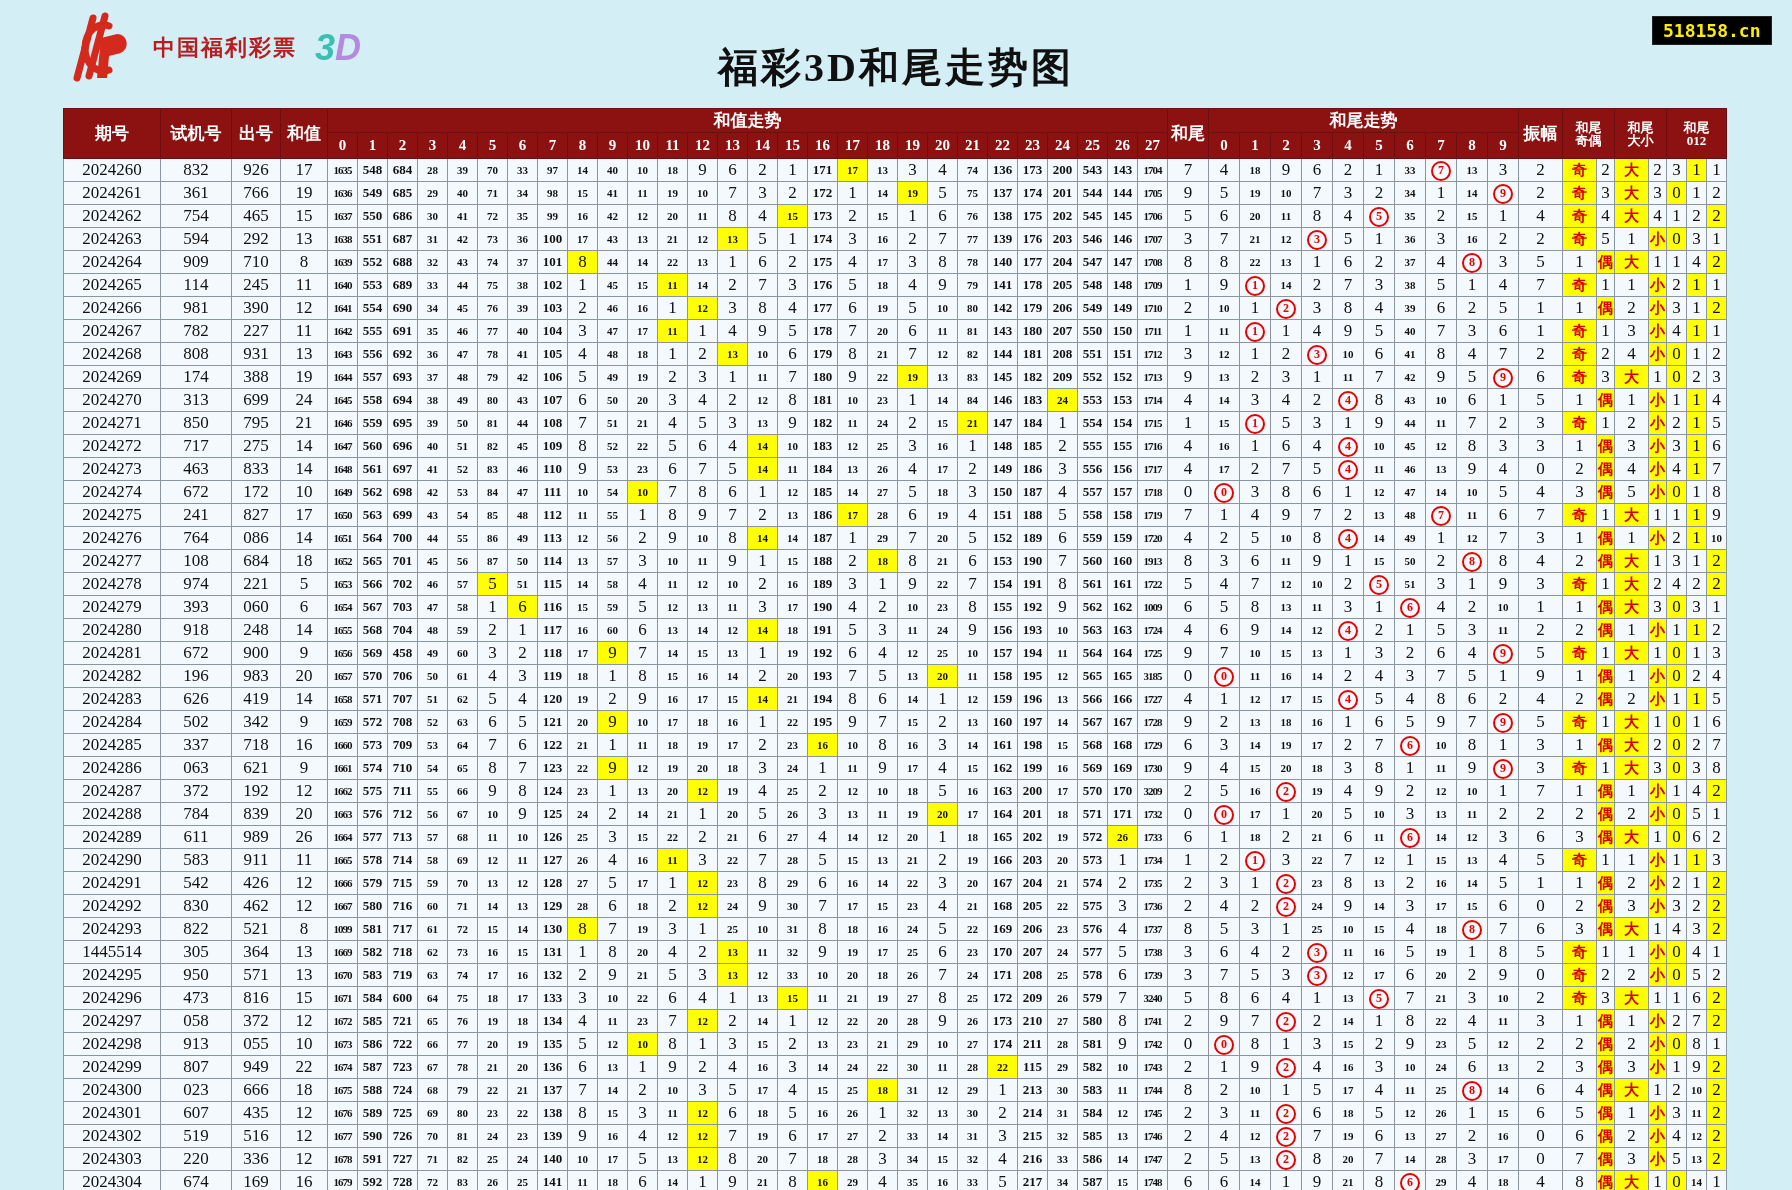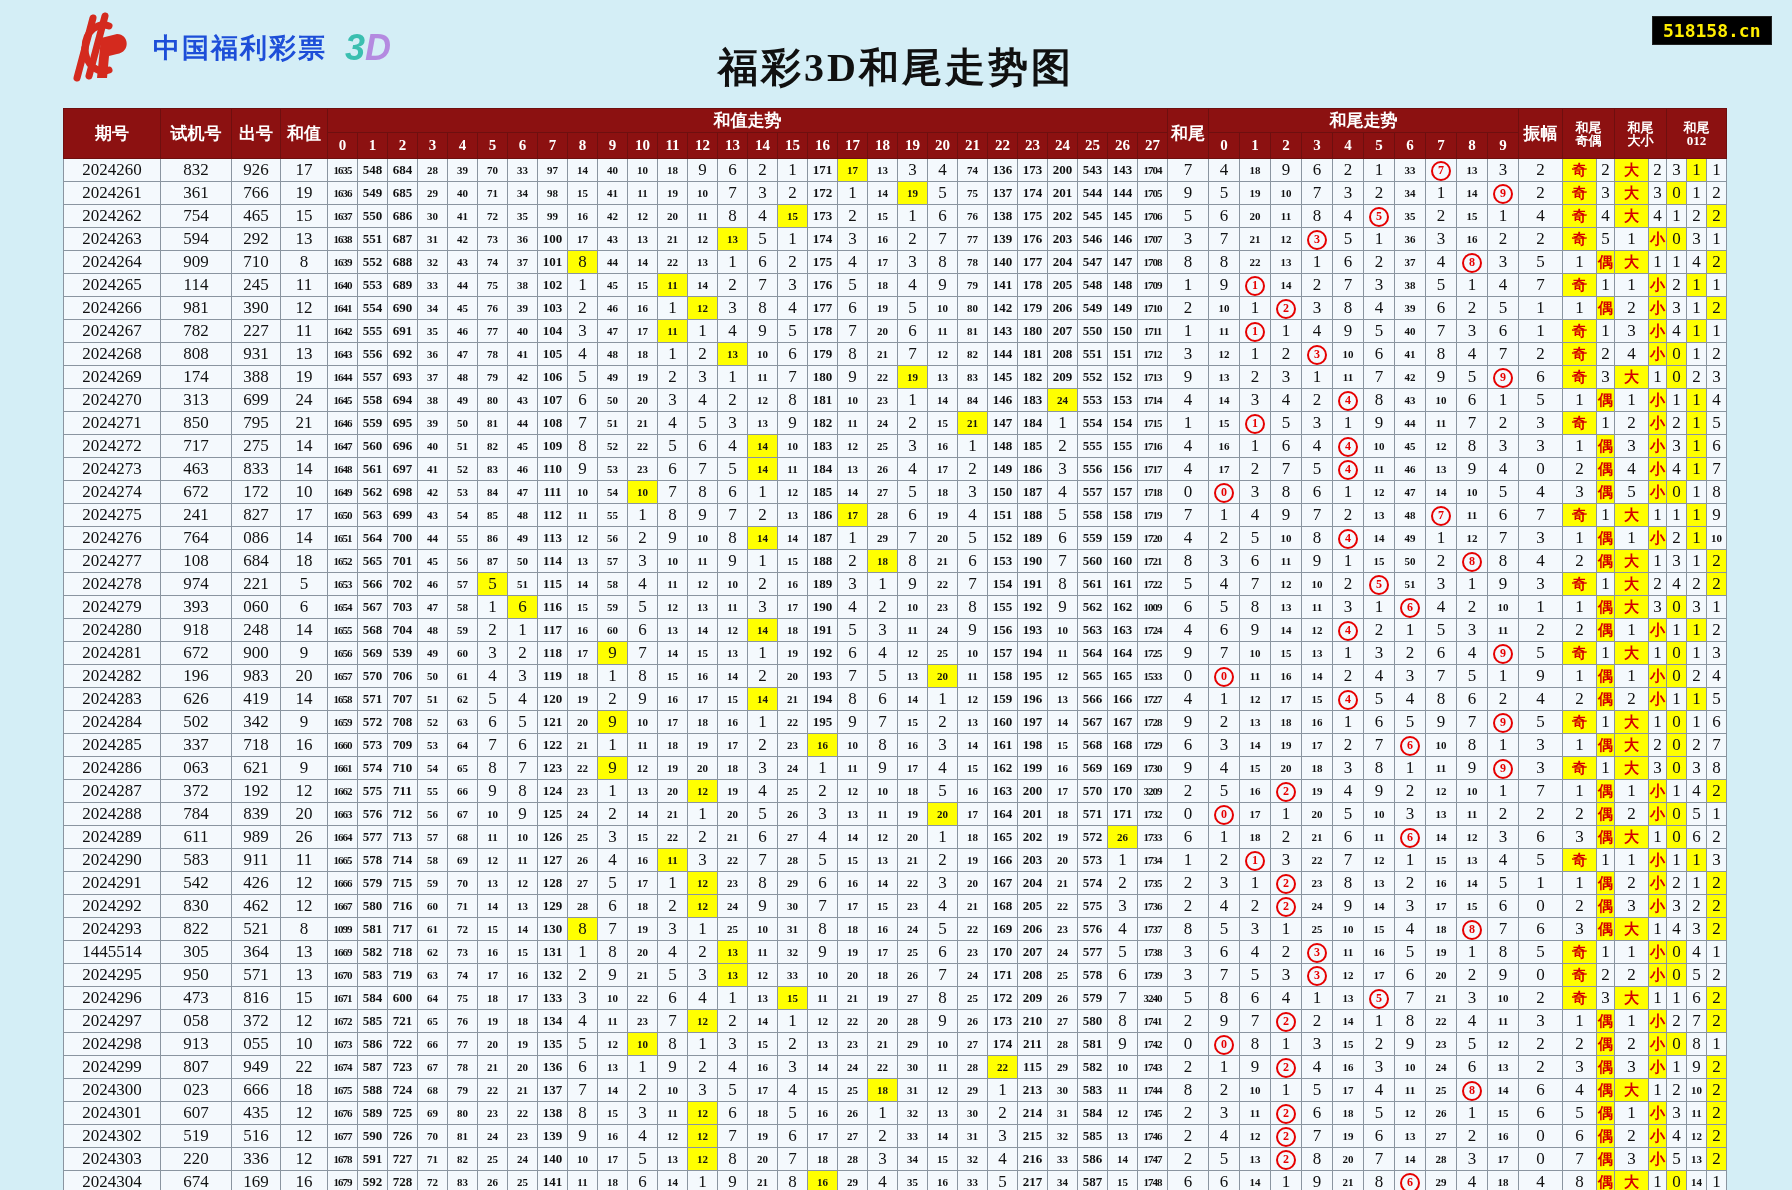--- a/index.html
+++ b/index.html
@@ -8,7 +8,7 @@
   
   .logo-wrap{position:absolute;left:55px;top:12px;display:flex;align-items:center;gap:10px;}
   .logo-mark{width:88px;height:72px;}
-  .logo-text{font-family:"Liberation Sans",sans-serif;font-weight:bold;font-size:27px;color:#1d4ed8;letter-spacing:2px;}
+  .logo-text{font-family:"Liberation Sans",sans-serif;font-weight:bold;font-size:22px;color:#b91c1c;letter-spacing:2px;}
   .logo-3d{font-family:"Liberation Sans",sans-serif;font-weight:bold;font-style:italic;font-size:36px;margin-left:8px;}
   .logo-3d .g3{color:#3bbfb0;}
   .logo-3d .gd{color:#b48ae0;}

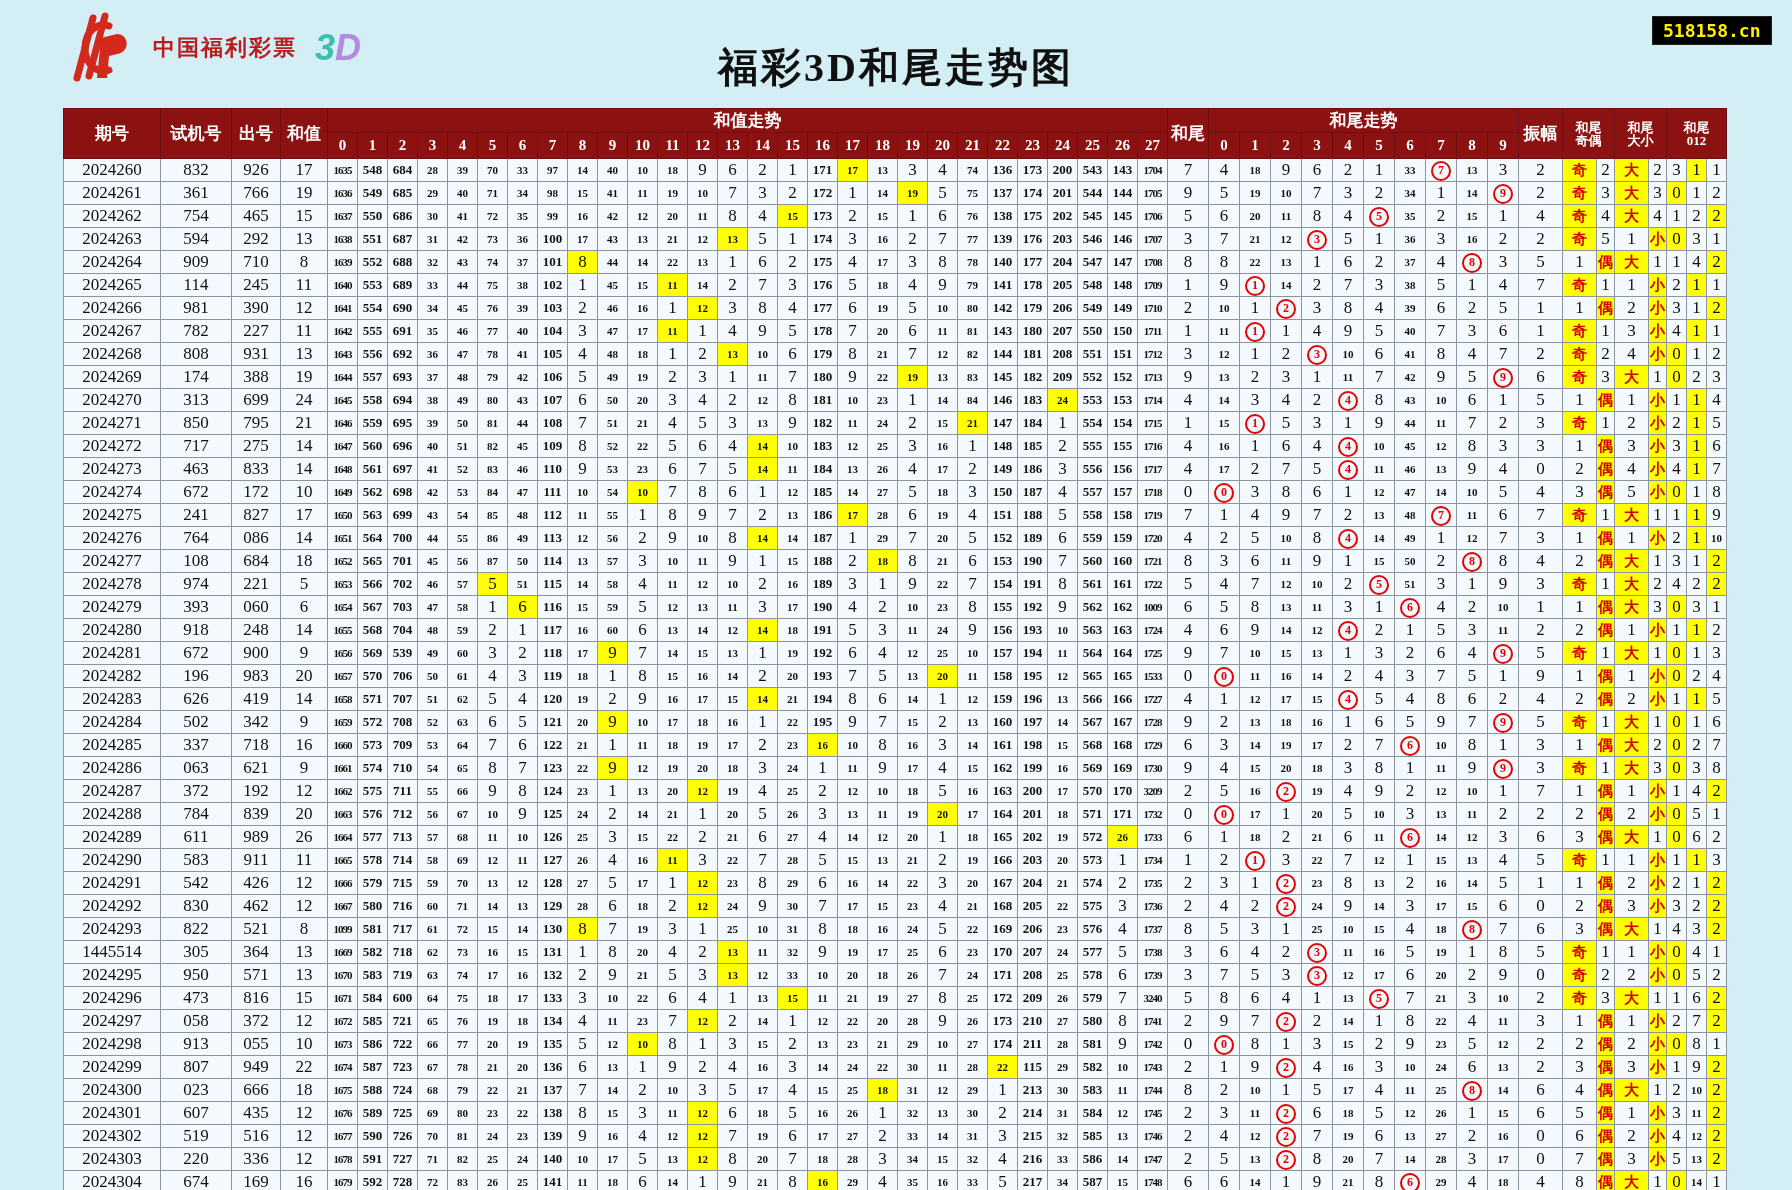--- a/index.html
+++ b/index.html
@@ -1104,7 +1104,7 @@
           <td class="n1">7</td>
           <td class="n3">560</td>
           <td class="n3">160</td>
-          <td class="n4">1721</td>
+          <td class="n4">1913</td>
           <td class="n1">8</td>
           <td class="n1">3</td>
           <td class="n1">6</td>

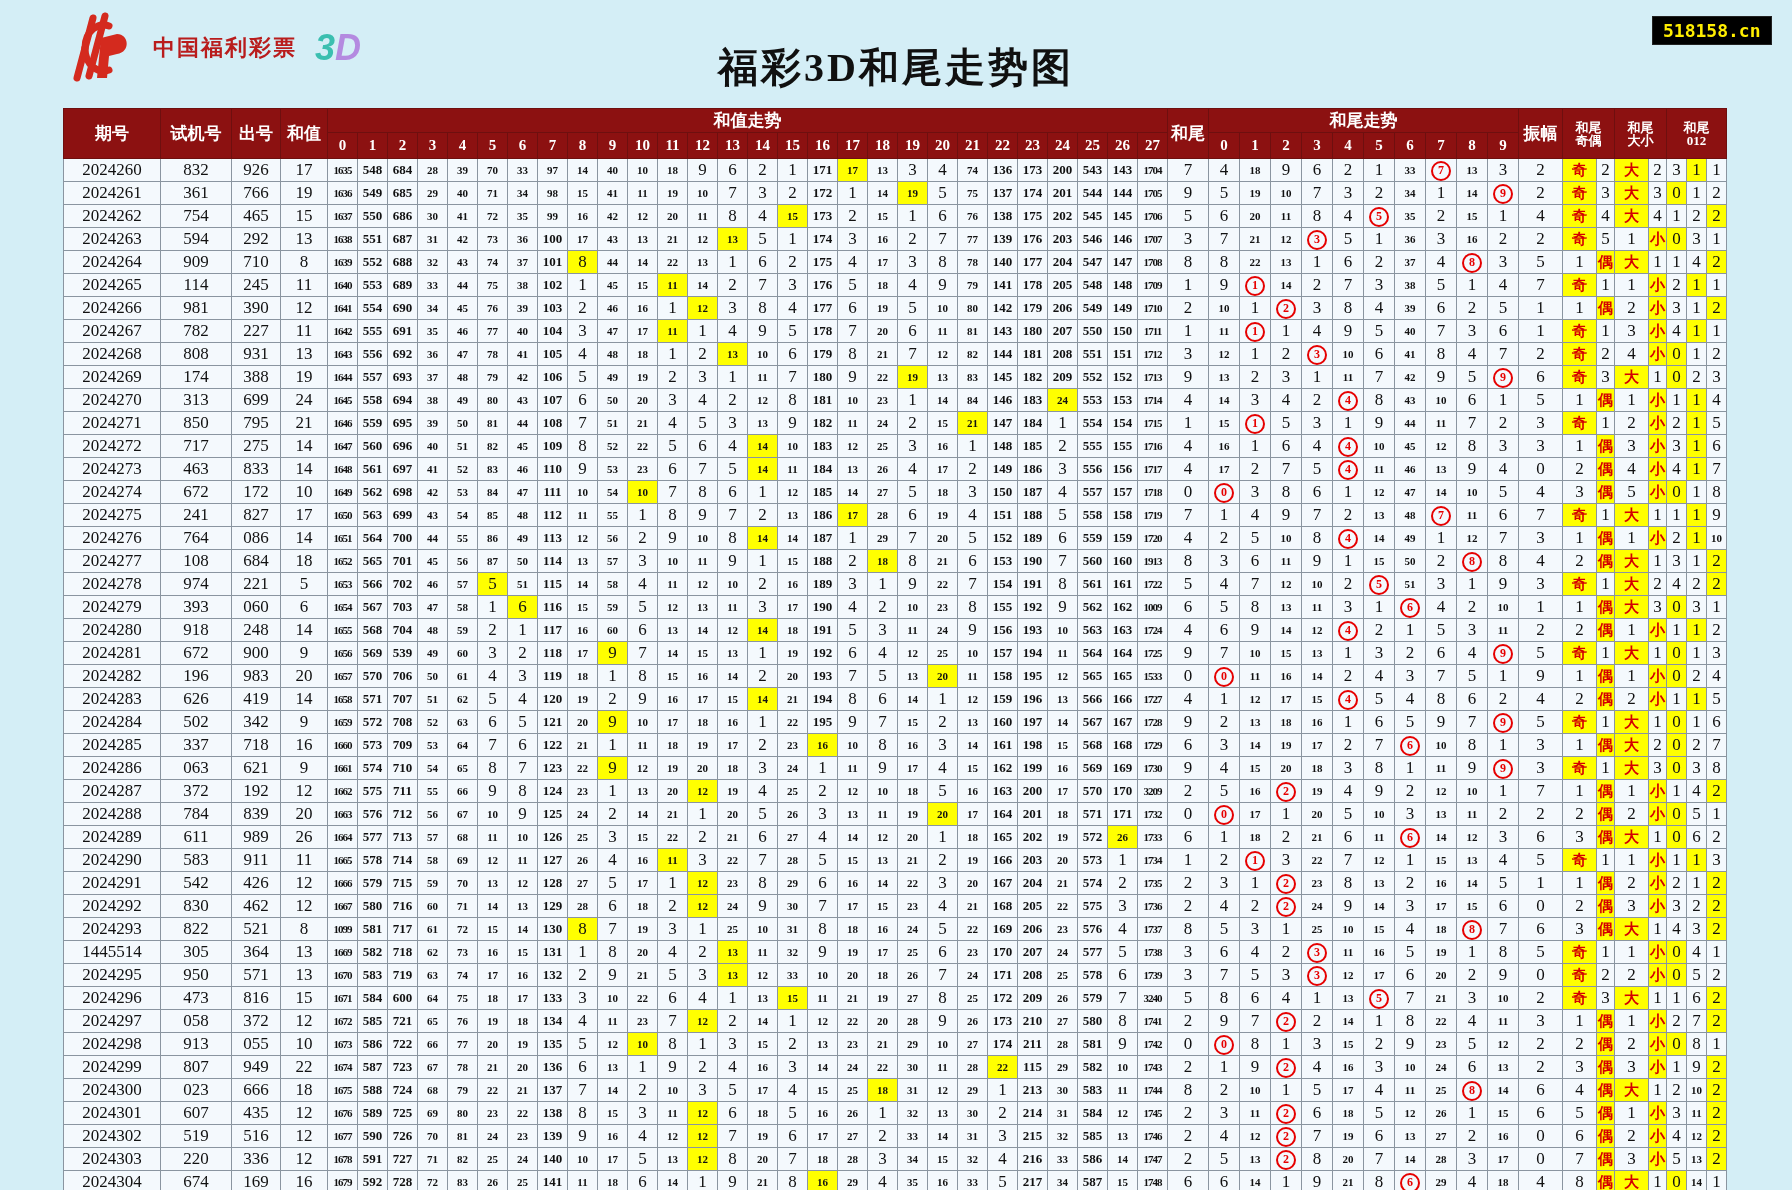--- a/index.html
+++ b/index.html
@@ -1291,7 +1291,7 @@
           <td class="idcell">9</td>
           <td class="n4">1656</td>
           <td class="n3">569</td>
-          <td class="n3">539</td>
+          <td class="n3">458</td>
           <td class="n2">49</td>
           <td class="n2">60</td>
           <td class="n1">3</td>

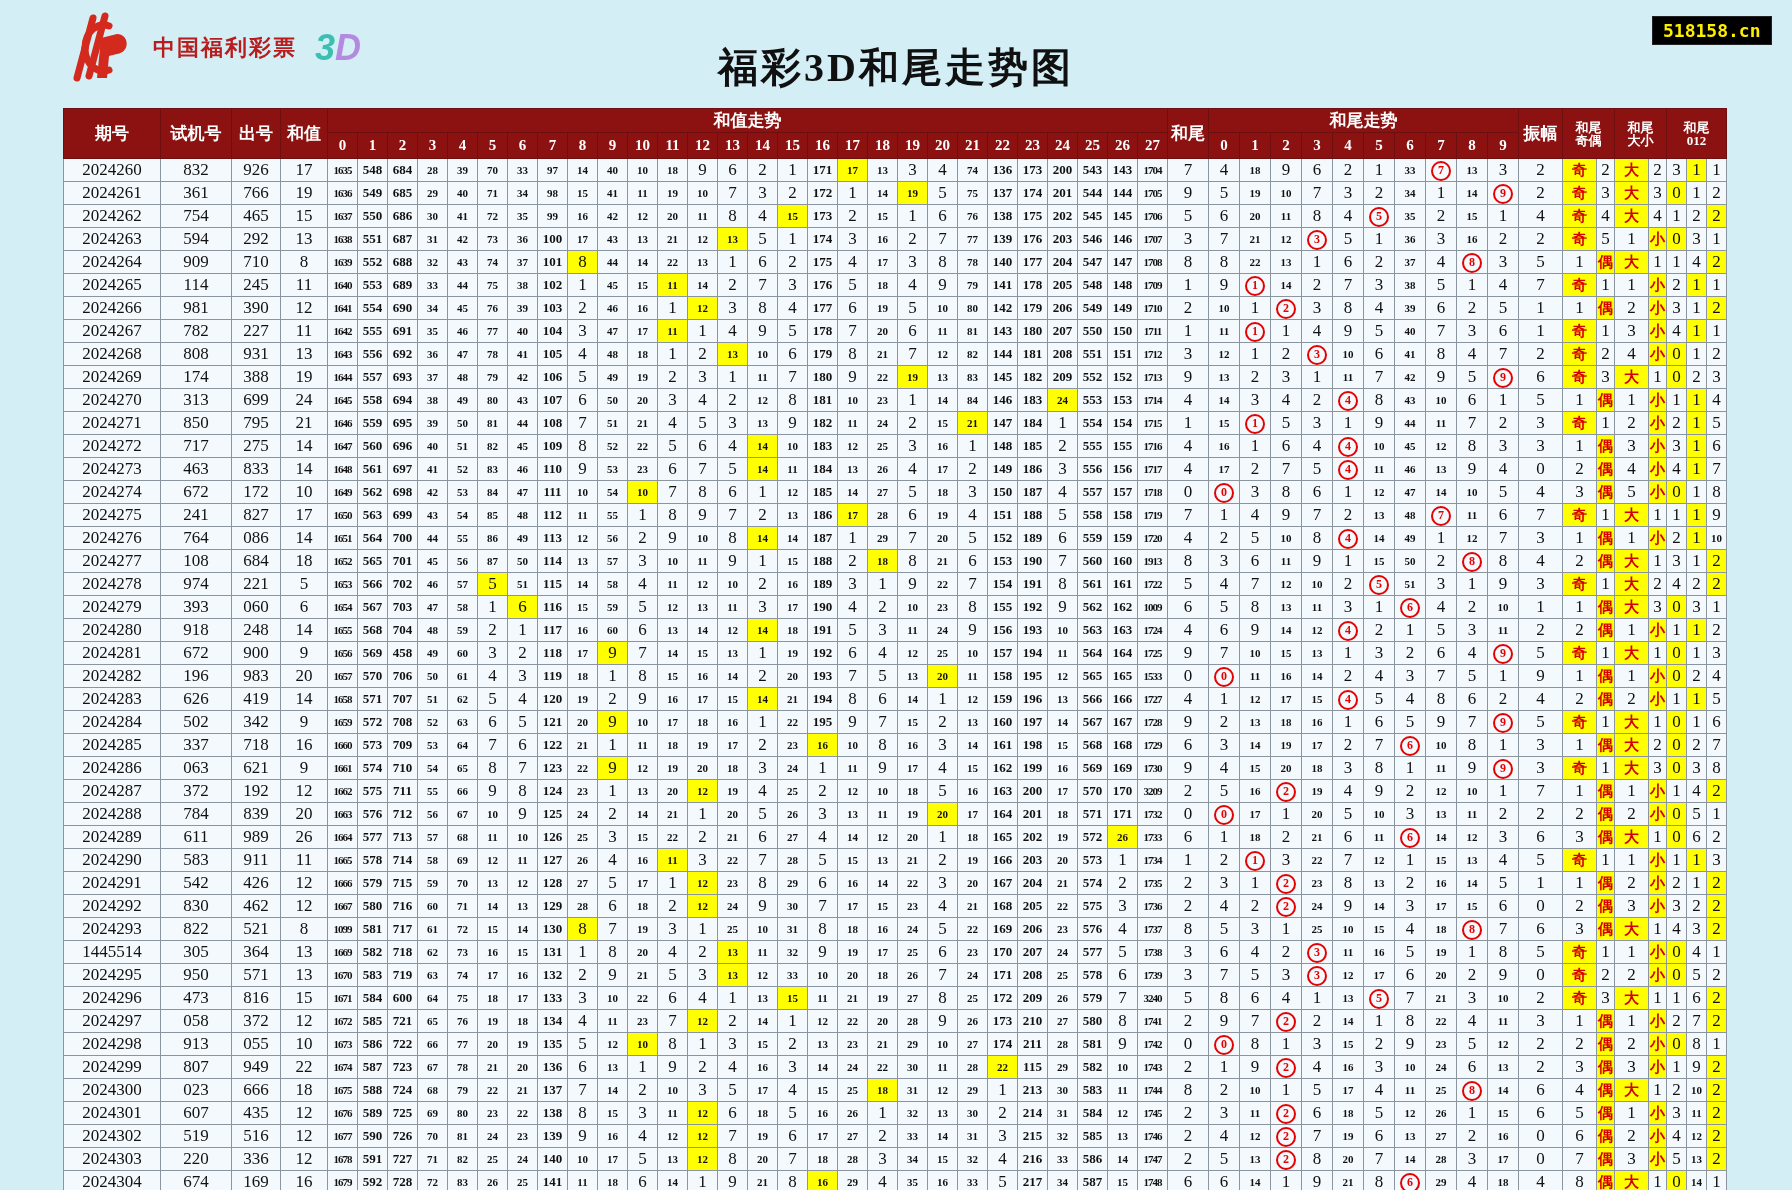--- a/index.html
+++ b/index.html
@@ -1369,7 +1369,7 @@
           <td class="n2">12</td>
           <td class="n3">565</td>
           <td class="n3">165</td>
-          <td class="n4">1533</td>
+          <td class="n4">3185</td>
           <td class="n1">0</td>
           <td><span class="circ">0</span></td>
           <td class="n2">11</td>

